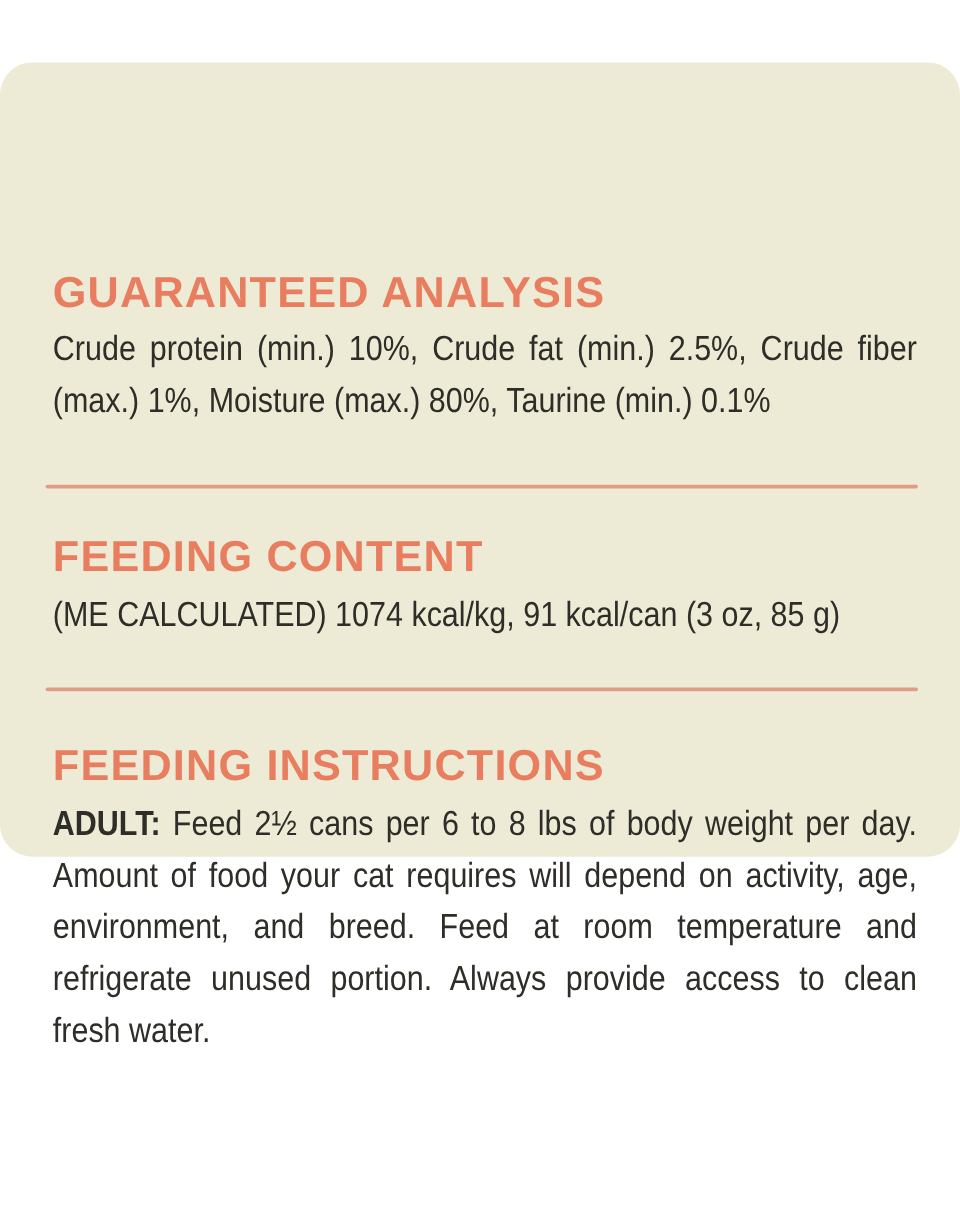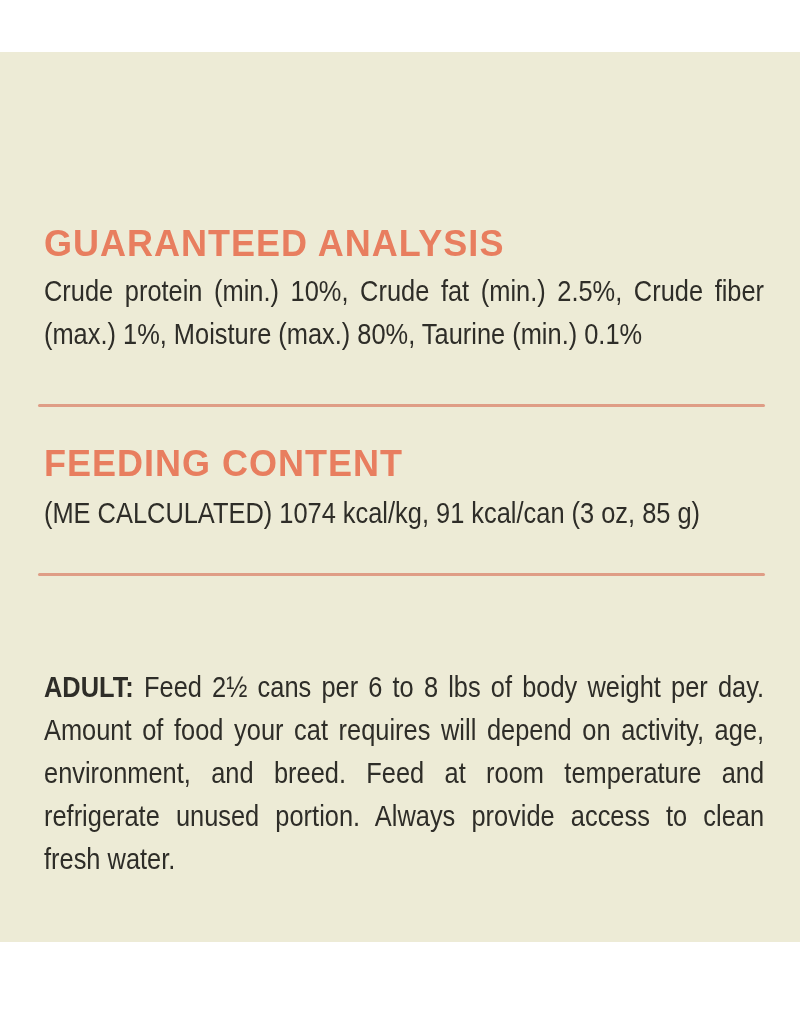--- a/index.html
+++ b/index.html
@@ -24,8 +24,9 @@
     left: 0;
     top: 52px;
     width: 800px;
-    height: 890px;
+    height: 662px;
     background: var(--panel-bg);
+    border-radius: 27px;
   }
   .heading {
     position: absolute;

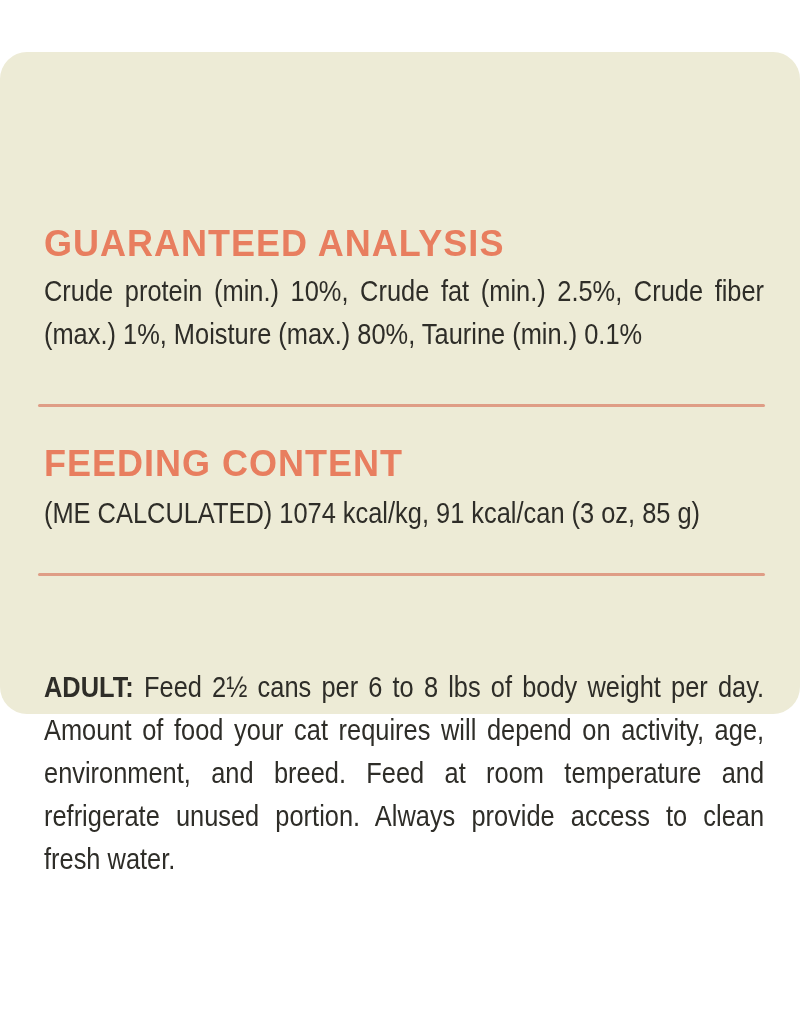--- a/index.html
+++ b/index.html
@@ -87,6 +87,7 @@
 
     <div class="divider div-2"></div>
 
+    <div class="heading h-fi">FEEDING INSTRUCTIONS</div>
     <div class="body-text b-fi"><strong>ADULT: </strong><span>Feed 2½ cans per 6 to 8 lbs of body weight per day. Amount of food your cat requires will depend on activity, age, environment, and breed. Feed at room temperature and refrigerate unused portion. Always provide access to clean fresh water.</span></div>
 
   </div>

